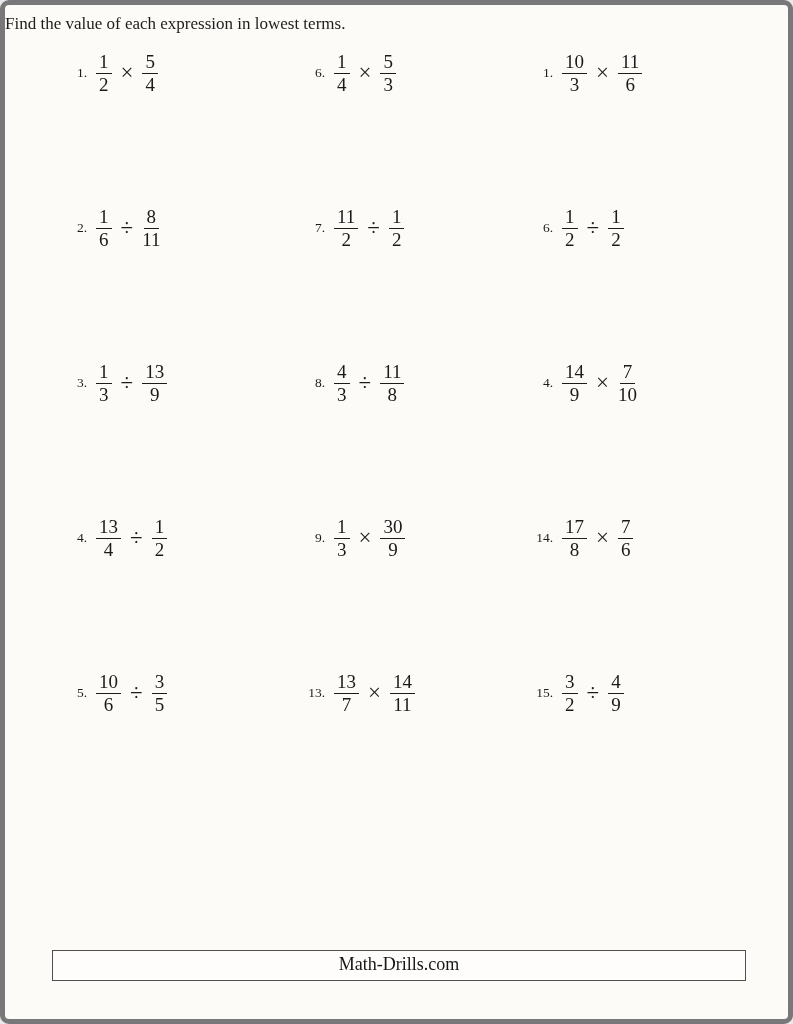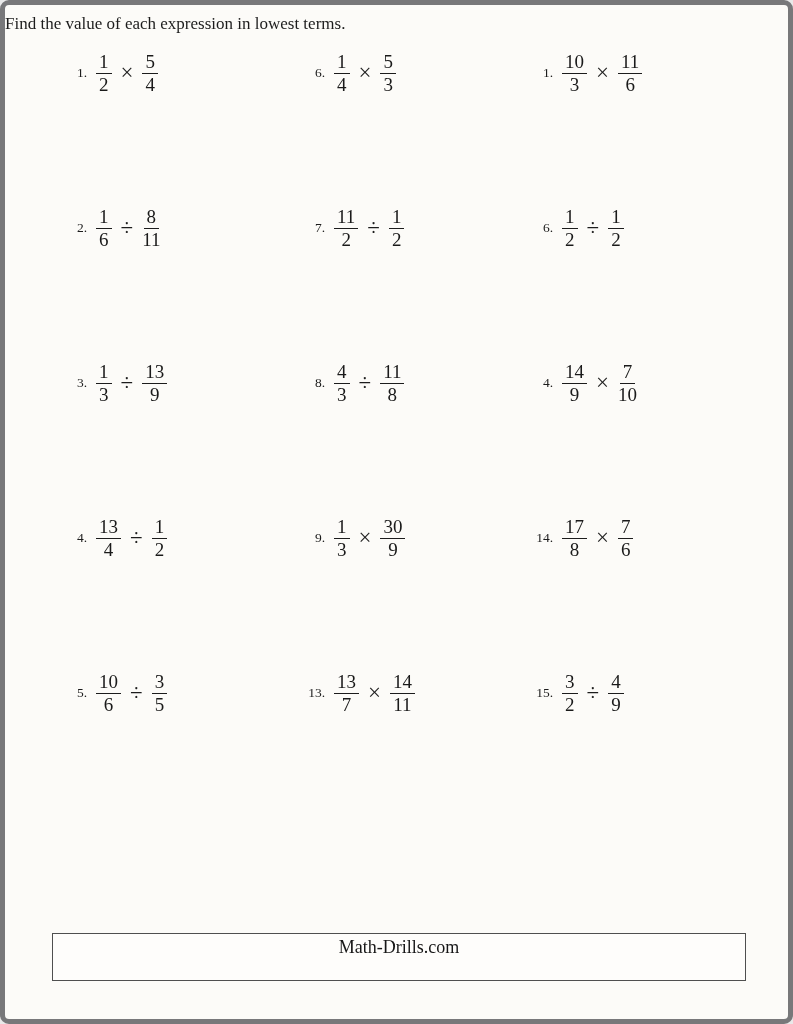--- a/index.html
+++ b/index.html
@@ -87,7 +87,7 @@
     border: 1.5px solid #4f4f4f;
     background: #fefdfb;
     text-align: center;
-    padding: 3px 0 22px 0;
+    padding: 3px 0 5px 0;
     font-size: 18px;
     color: #171717;
   }

